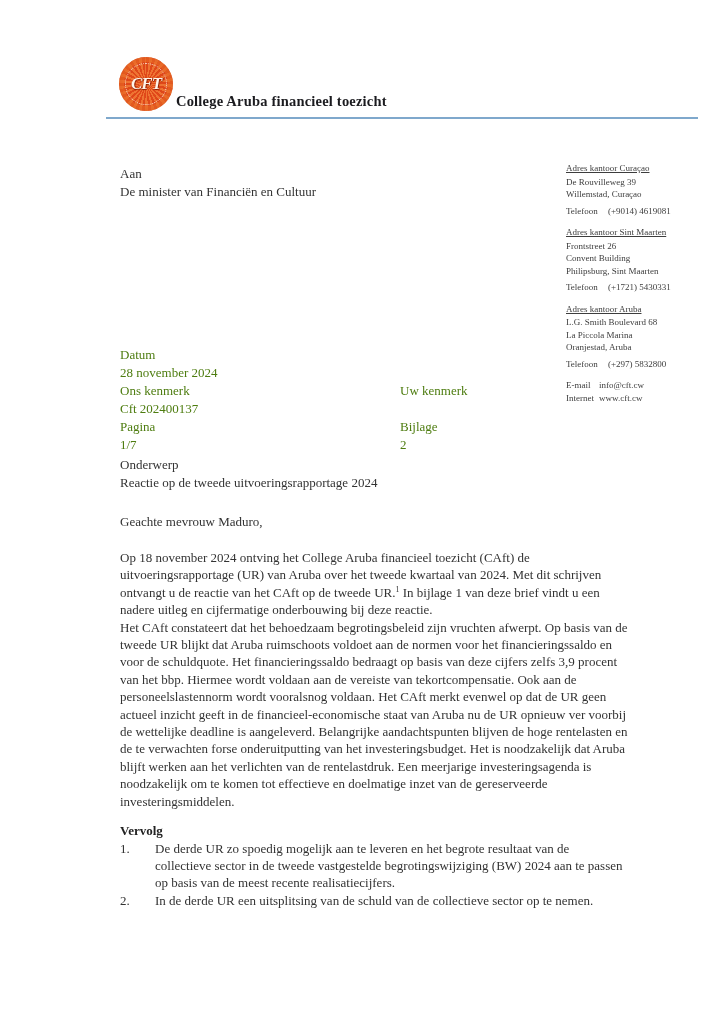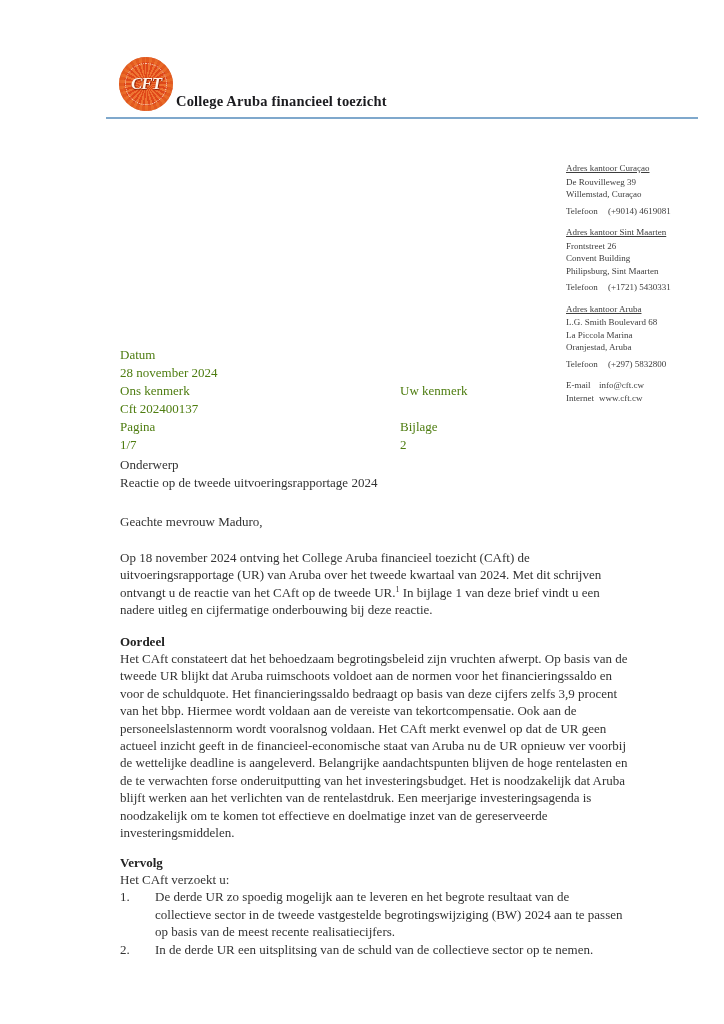--- a/index.html
+++ b/index.html
@@ -112,6 +112,10 @@
   <div class="brand-title">College Aruba financieel toezicht</div>
   <div class="header-rule"></div>
 
+  <div class="recipient">
+    <div>Aan</div>
+    <div>De minister van Financiën en Cultuur</div>
+  </div>
 
   <div class="sidebar">
 

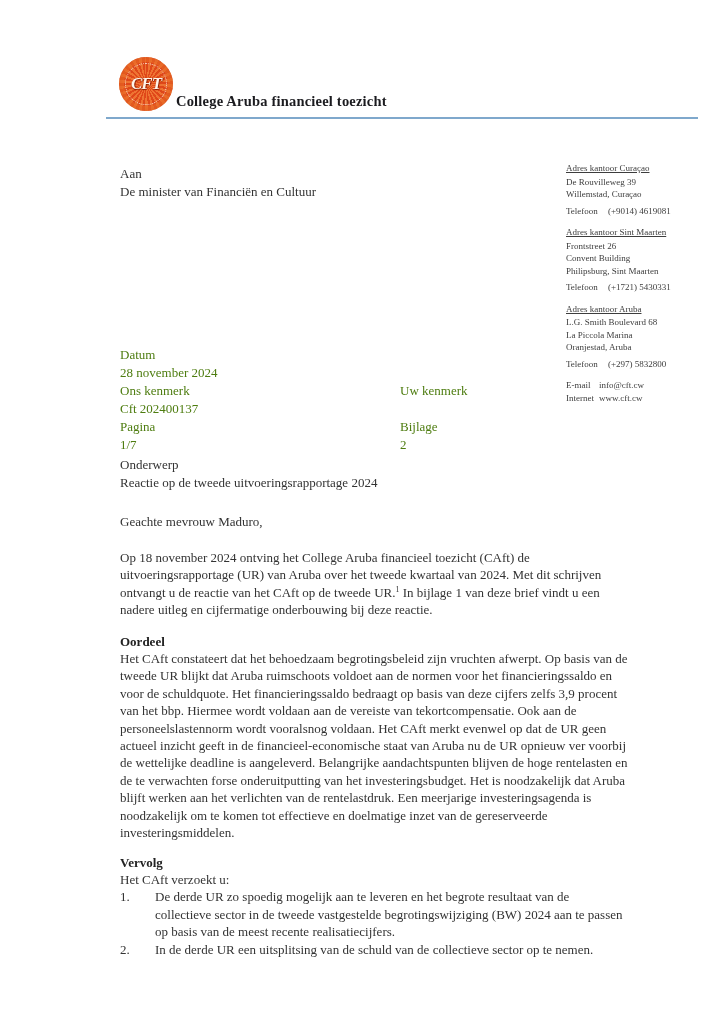--- a/index.html
+++ b/index.html
@@ -197,7 +197,6 @@
   <div class="body-text">
     <p><span>Op 18 november 2024 ontving het College Aruba financieel toezicht (CAft) de uitvoeringsrapportage (UR) van Aruba over het tweede kwartaal van 2024. Met dit schrijven ontvangt u de reactie van het CAft op de tweede UR.</span><sup class="fn">1</sup><span> In bijlage 1 van deze brief vindt u een nadere uitleg en cijfermatige onderbouwing bij deze reactie.</span></p>
 
-    <div class="section-heading">Oordeel</div>
     <p>Het CAft constateert dat het behoedzaam begrotingsbeleid zijn vruchten afwerpt. Op basis van de tweede UR blijkt dat Aruba ruimschoots voldoet aan de normen voor het financieringssaldo en voor de schuldquote. Het financieringssaldo bedraagt op basis van deze cijfers zelfs 3,9 procent van het bbp. Hiermee wordt voldaan aan de vereiste van tekortcompensatie. Ook aan de personeelslastennorm wordt vooralsnog voldaan. Het CAft merkt evenwel op dat de UR geen actueel inzicht geeft in de financieel-economische staat van Aruba nu de UR opnieuw ver voorbij de wettelijke deadline is aangeleverd. Belangrijke aandachtspunten blijven de hoge rentelasten en de te verwachten forse onderuitputting van het investeringsbudget. Het is noodzakelijk dat Aruba blijft werken aan het verlichten van de rentelastdruk. Een meerjarige investeringsagenda is noodzakelijk om te komen tot effectieve en doelmatige inzet van de gereserveerde investeringsmiddelen.</p>
 
     <div class="section-heading vervolg-h">Vervolg</div>

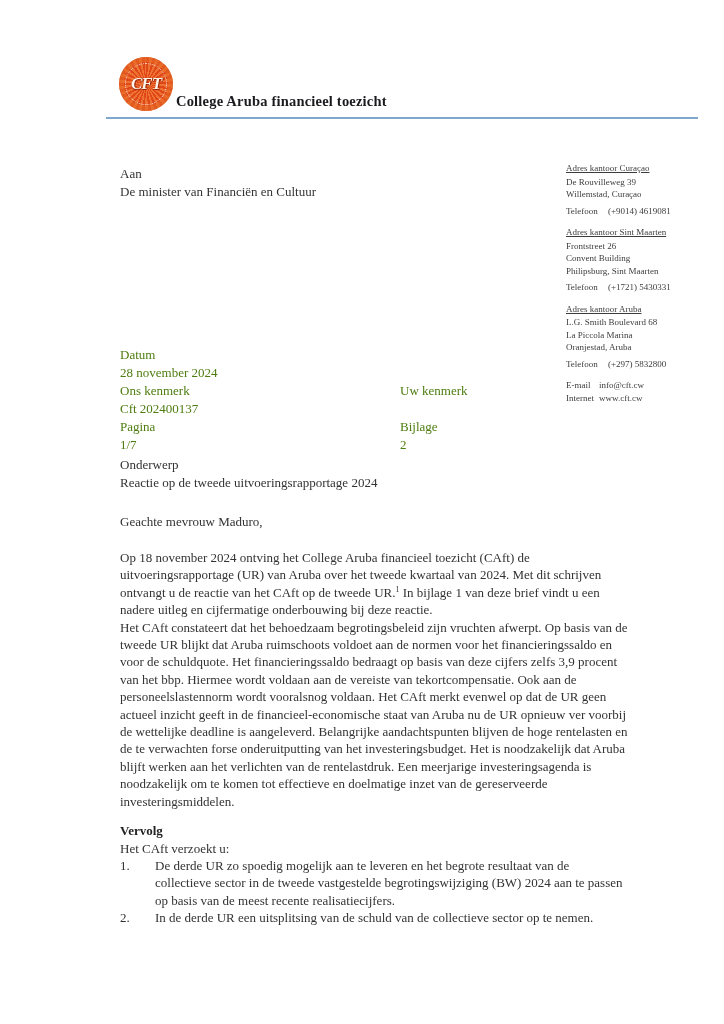--- a/index.html
+++ b/index.html
@@ -200,7 +200,6 @@
     <p>Het CAft constateert dat het behoedzaam begrotingsbeleid zijn vruchten afwerpt. Op basis van de tweede UR blijkt dat Aruba ruimschoots voldoet aan de normen voor het financieringssaldo en voor de schuldquote. Het financieringssaldo bedraagt op basis van deze cijfers zelfs 3,9 procent van het bbp. Hiermee wordt voldaan aan de vereiste van tekortcompensatie. Ook aan de personeelslastennorm wordt vooralsnog voldaan. Het CAft merkt evenwel op dat de UR geen actueel inzicht geeft in de financieel-economische staat van Aruba nu de UR opnieuw ver voorbij de wettelijke deadline is aangeleverd. Belangrijke aandachtspunten blijven de hoge rentelasten en de te verwachten forse onderuitputting van het investeringsbudget. Het is noodzakelijk dat Aruba blijft werken aan het verlichten van de rentelastdruk. Een meerjarige investeringsagenda is noodzakelijk om te komen tot effectieve en doelmatige inzet van de gereserveerde investeringsmiddelen.</p>
 
     <div class="section-heading vervolg-h">Vervolg</div>
-    <p>Het CAft verzoekt u:</p>
 
     <div class="list-item">
       <span class="list-num">1.</span>

